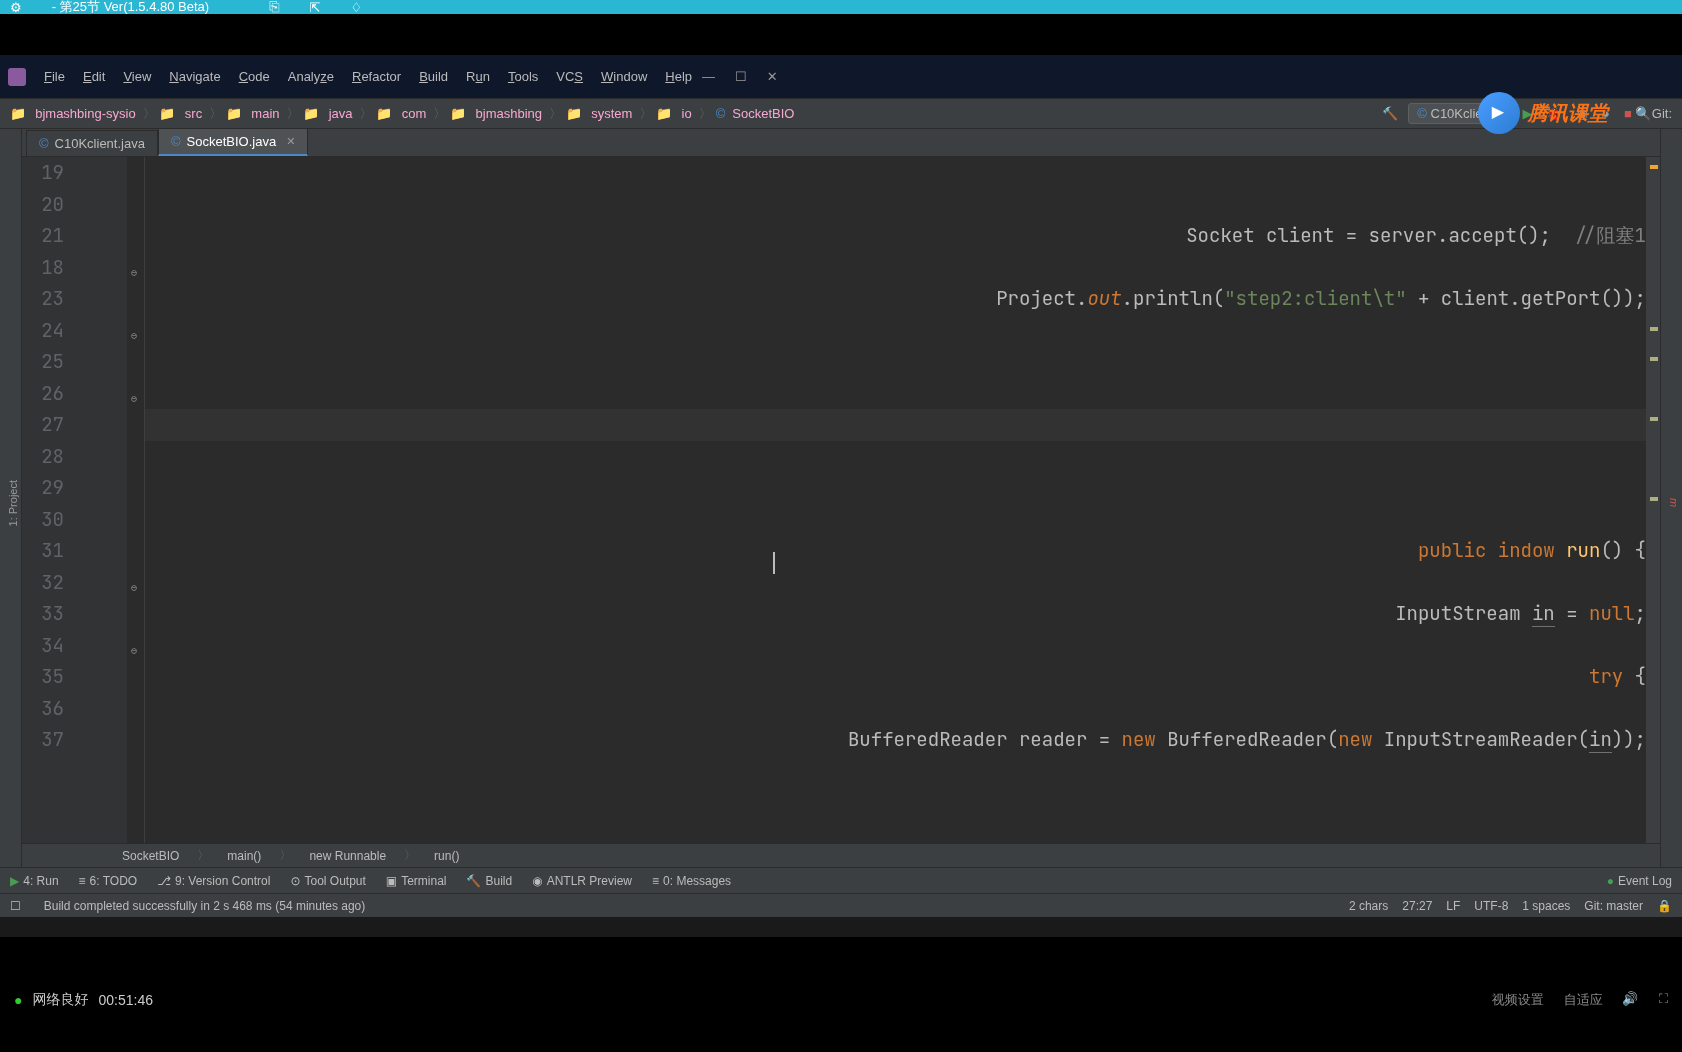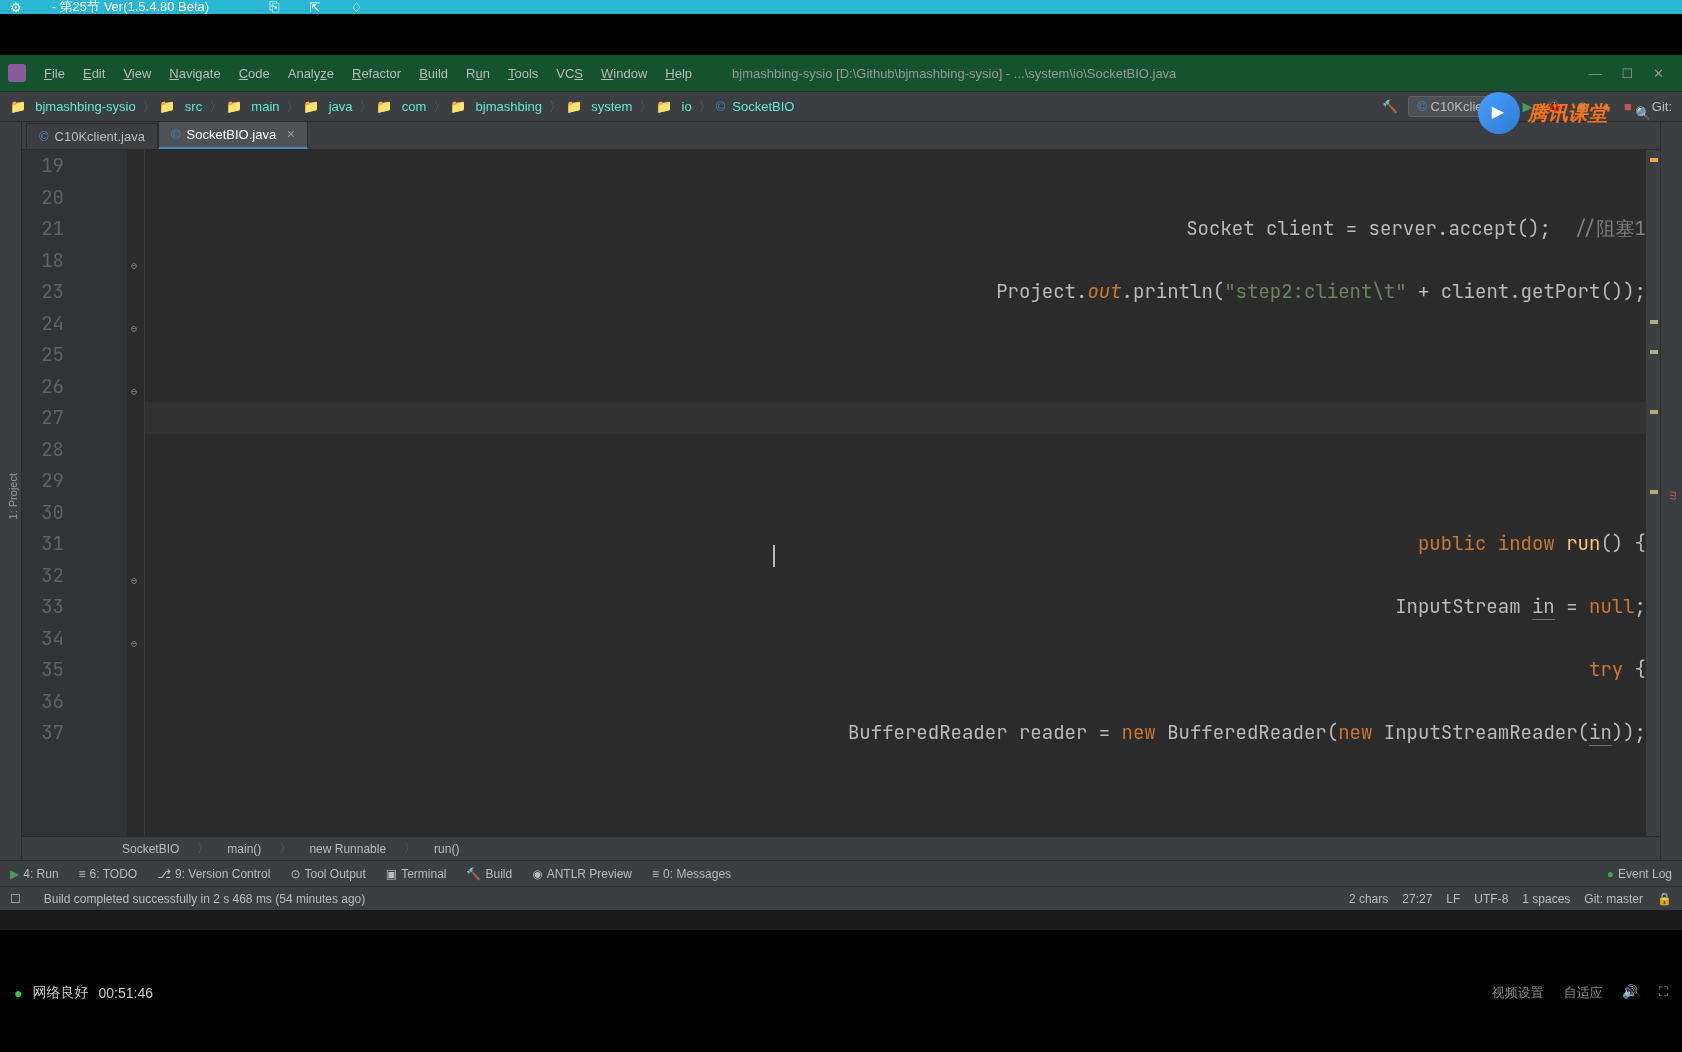--- a/index.html
+++ b/index.html
@@ -7,7 +7,7 @@
 .top-title-bar { height: 14px; background: #29b7d3; display:flex; align-items:center; padding-left:10px; color:#fff; gap:30px; }
 .black-gap { height: 41px; background: #000; }
 .ide-frame { background: #3c3f41; }
-.menu-bar { height: 37px; background: #14532d; display: flex; align-items: center; padding: 0 8px; gap: 2px; border-bottom: 1px solid #2b2b2b; }
+.menu-bar { height: 44px; background: #0f172a; display: flex; align-items: center; padding: 0 8px; gap: 2px; border-bottom: 1px solid #2b2b2b; }
 .menu-bar .logo { width: 18px; height: 18px; background: #8a5a9e; border-radius: 3px; margin-right: 8px; }
 .menu-bar .menu-item { padding: 4px 8px; color: #bbb; cursor: pointer; }
 .menu-bar .menu-item u { text-decoration: underline; }

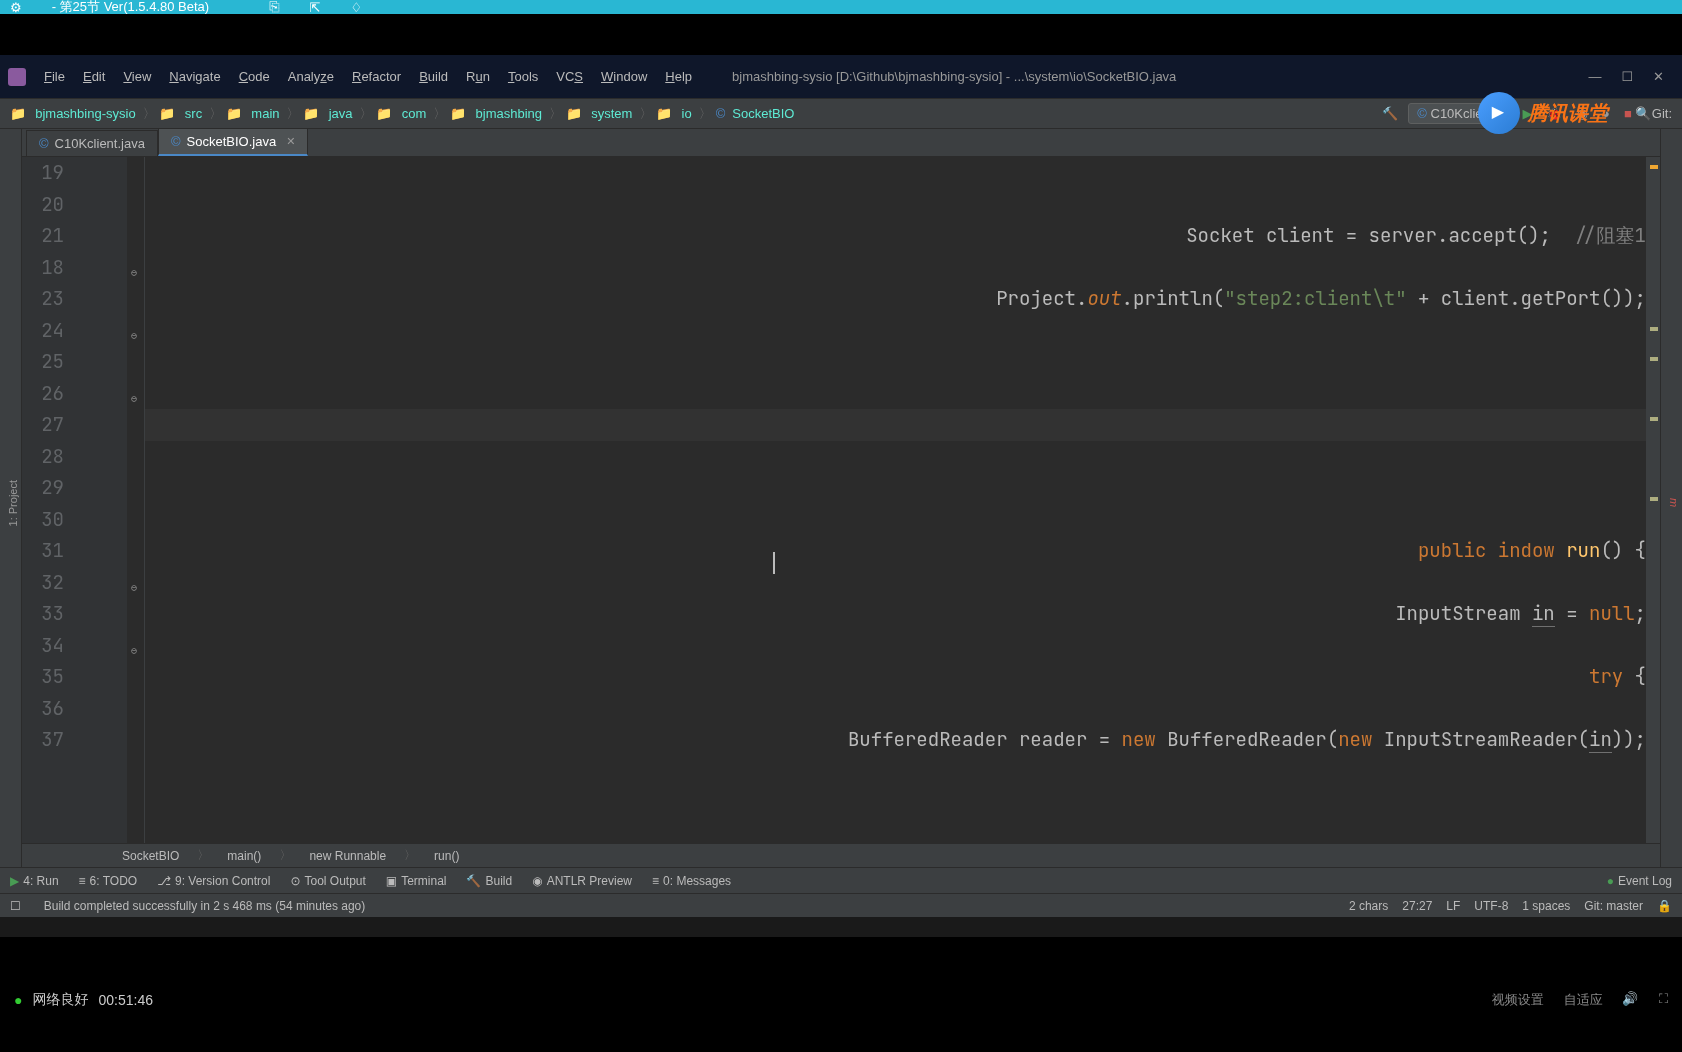--- a/index.html
+++ b/index.html
@@ -96,7 +96,6 @@
     <span class="menu-item">VC<u>S</u></span>
     <span class="menu-item"><u>W</u>indow</span>
     <span class="menu-item"><u>H</u>elp</span>
-    <span class="title-text">bjmashbing-sysio [D:\Github\bjmashbing-sysio] - ...\system\io\SocketBIO.java</span>
     <div class="win-controls">
       <span>—</span>
       <span>☐</span>

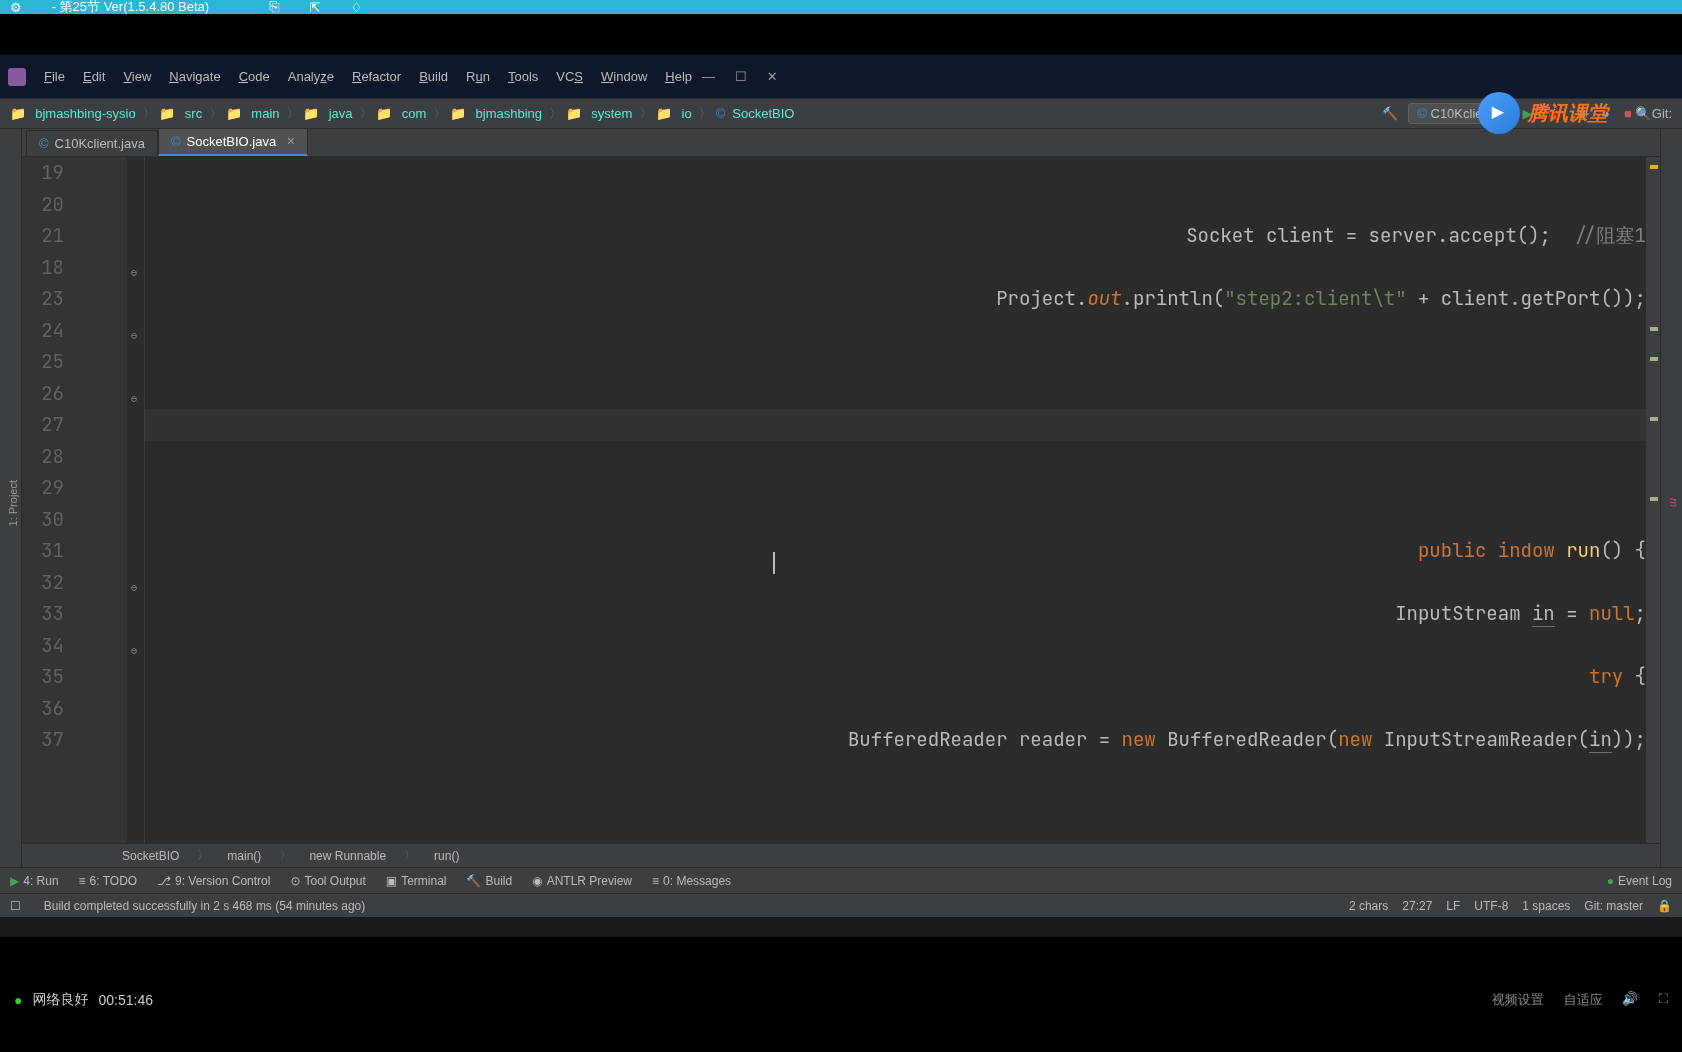--- a/index.html
+++ b/index.html
@@ -15,7 +15,7 @@
 .menu-bar .win-controls { display: flex; gap: 20px; color: #999; padding-right: 10px; }
 .nav-bar { height: 30px; background: #3c3f41; display: flex; align-items: center; padding: 0 10px; gap: 4px; border-bottom: 1px solid #2b2b2b; }
 .nav-bar .folder-icon { color: #c9a96e; margin-right: 2px; }
-.nav-bar .crumb { color: #5eead4; padding: 0 3px; }
+.nav-bar .crumb { color: #f9a8d4; padding: 0 3px; }
 .nav-bar .sep { color: #666; }
 .nav-bar .run-config { margin-left: auto; display: flex; align-items: center; gap: 6px; }
 .nav-bar .config-dropdown { background: #4c5052; border: 1px solid #5e6060; padding: 2px 8px; border-radius: 3px; color: #bbb; }

